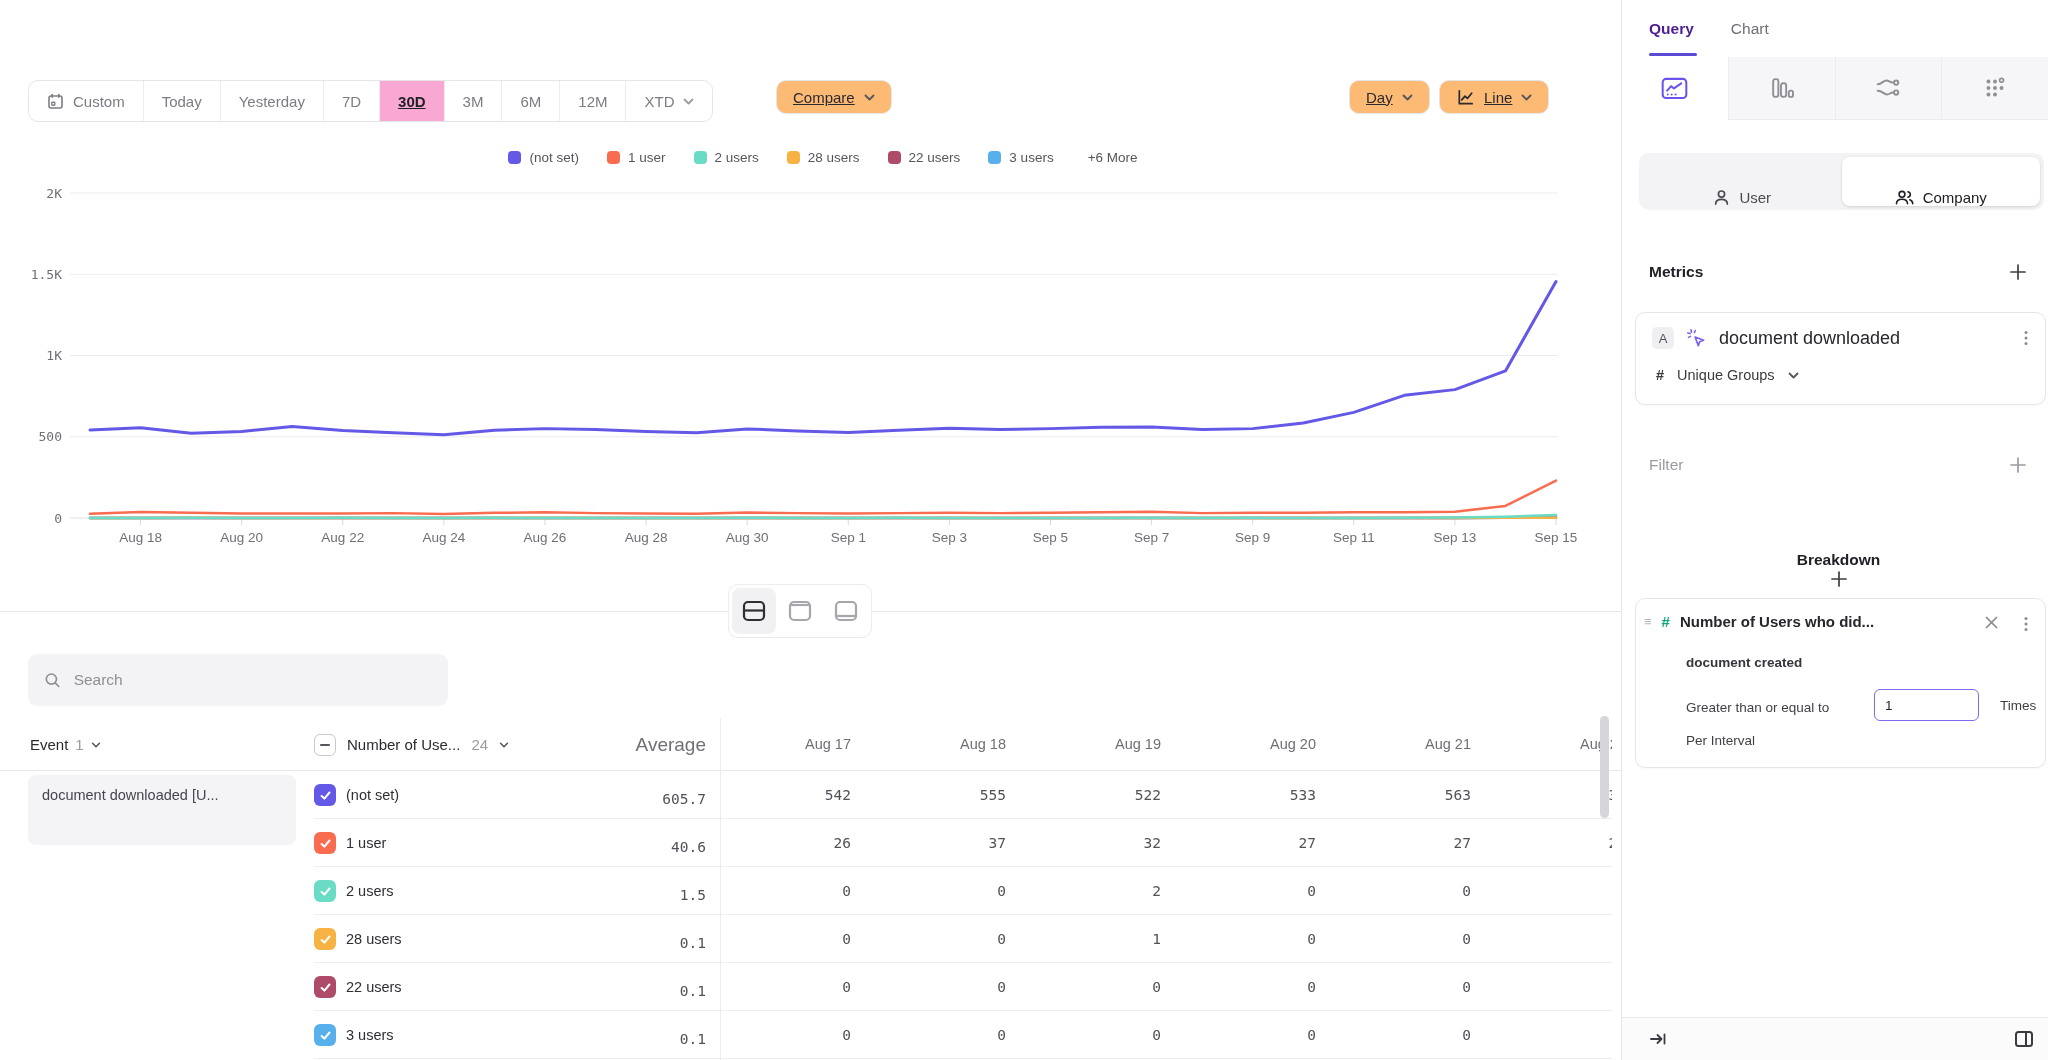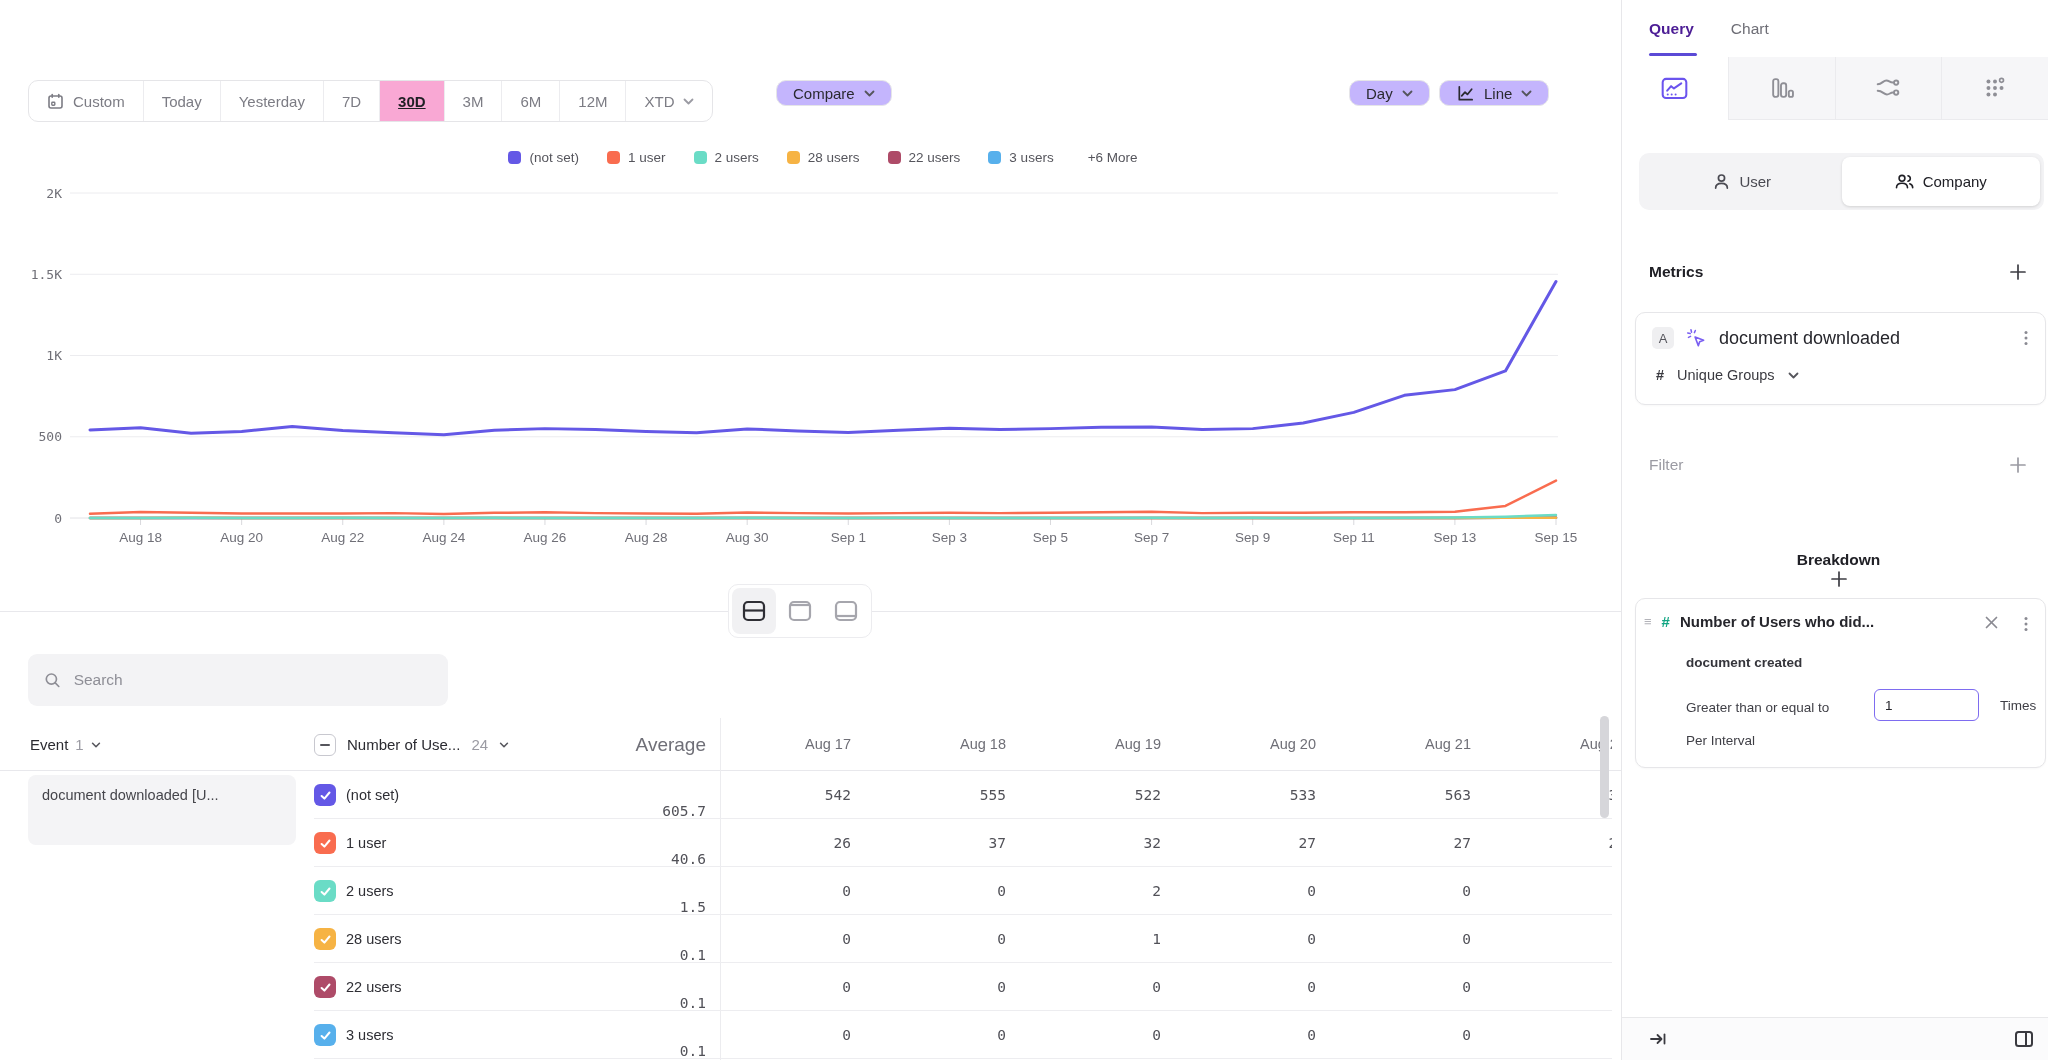--- a/index.html
+++ b/index.html
@@ -17,9 +17,9 @@
     color:#7c7c84; border-left:1px solid #ececef; cursor:pointer; white-space:nowrap; }
   .rseg:first-child { border-left:none; }
   .rseg.sel { background:#f9a8d4; color:#1f1f24; font-weight:bold;text-decoration:underline; }
-  .btn { position:absolute; top:80px; height:26px; display:flex; align-items:center; gap:9px;
+  .btn { position:absolute; top:80px; height:34px; display:flex; align-items:center; gap:9px;
     padding:0 16px; border:1px solid #e5e5e8; border-radius:10px; font-size:15px; color:#2a2a30;
-    background:#c4b5fd; cursor:pointer; white-space:nowrap; }
+    background:#fdba74; cursor:pointer; white-space:nowrap;text-decoration:underline; }
 
   
   #legend { position:absolute; left:90px; top:150px; width:1466px; display:flex;

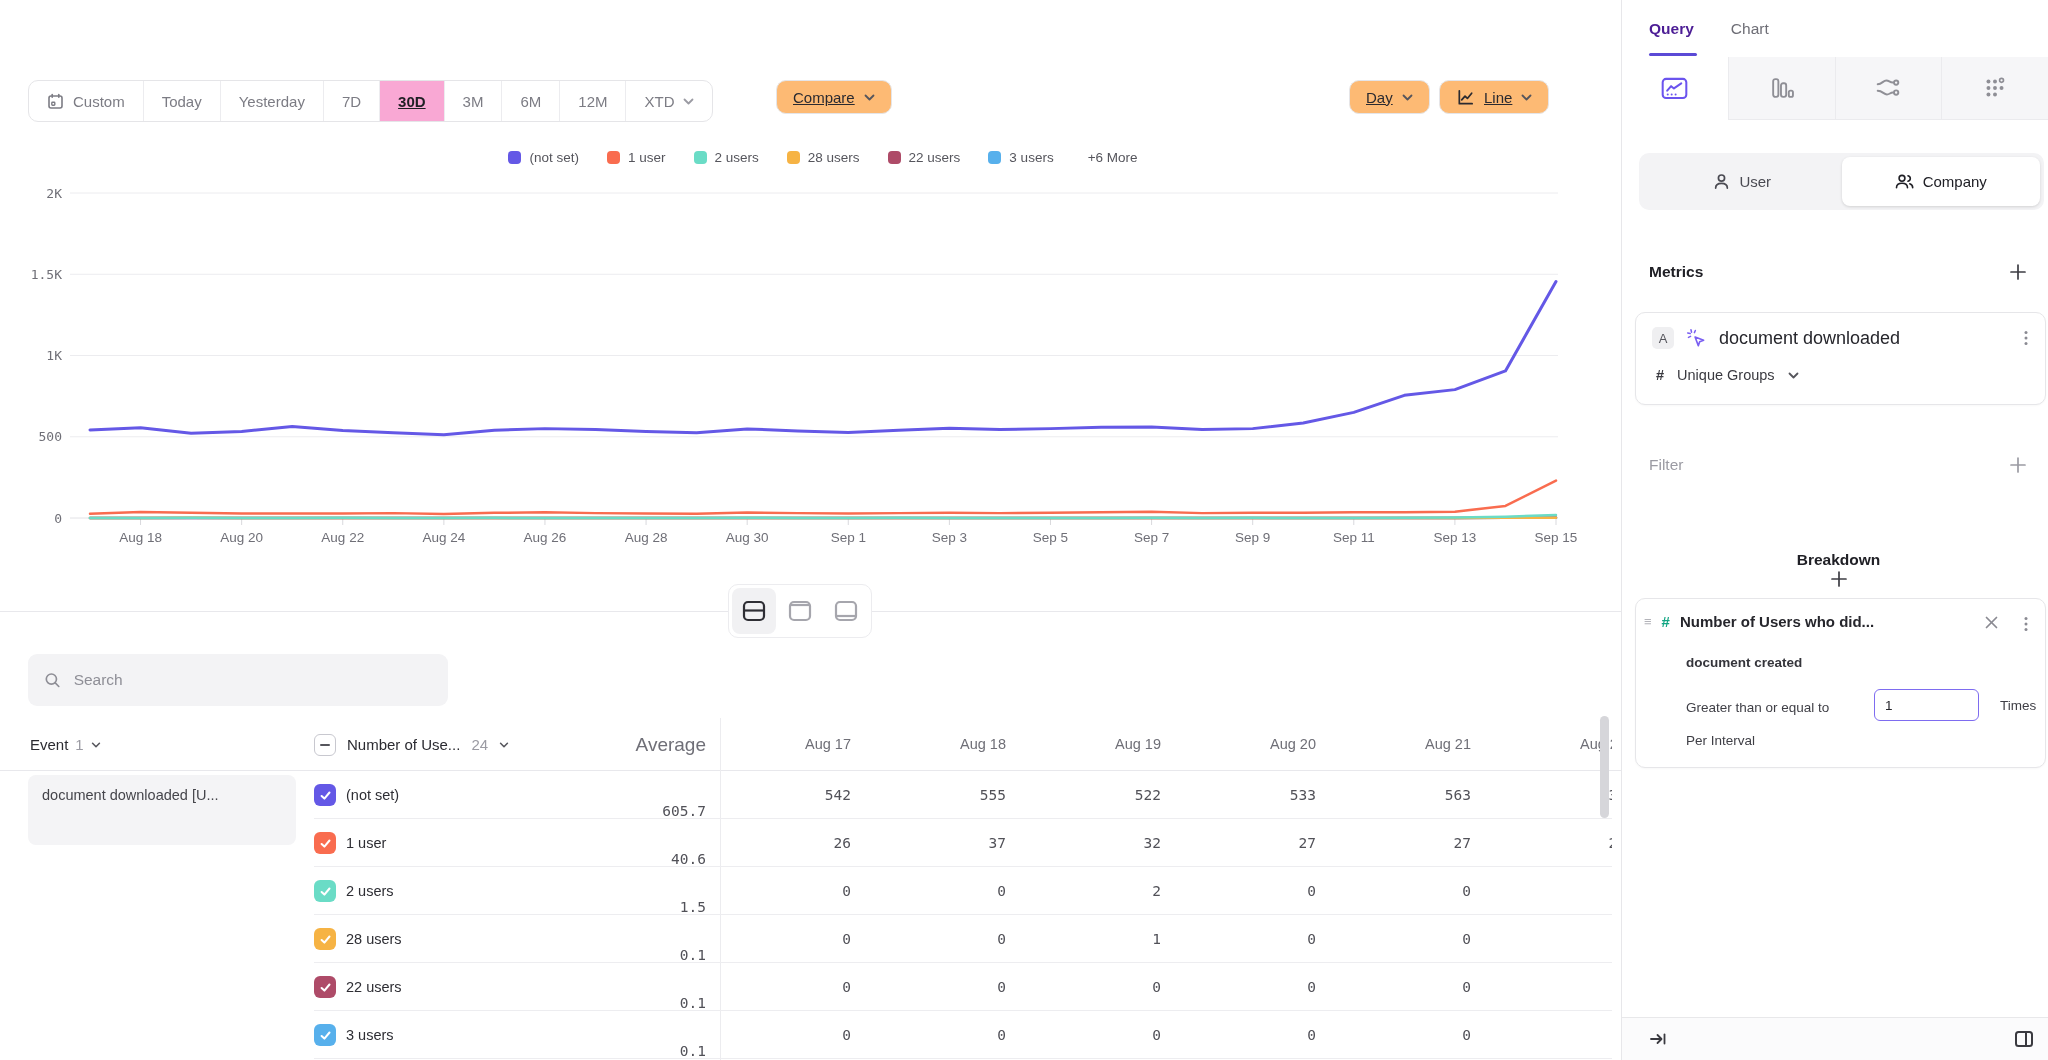--- a/index.html
+++ b/index.html
@@ -98,7 +98,7 @@
 
   #scope-toggle { position:absolute; left:17px; top:153px; width:405px; height:57px;
     background:#f3f3f5; border-radius:10px; padding:4px; display:flex; }
-  .scope-seg { flex:1; display:flex; align-items:center; justify-content:center; gap:9px;
+  .scope-seg { flex:1; display:flex; align-items:flex-end; justify-content:center; gap:9px;
     font-size:15px; color:#4a4a52; border-radius:8px; cursor:pointer; }
   .scope-seg.active { background:#fff; color:#202026; box-shadow:0 1px 3px rgba(0,0,0,.14); }
 

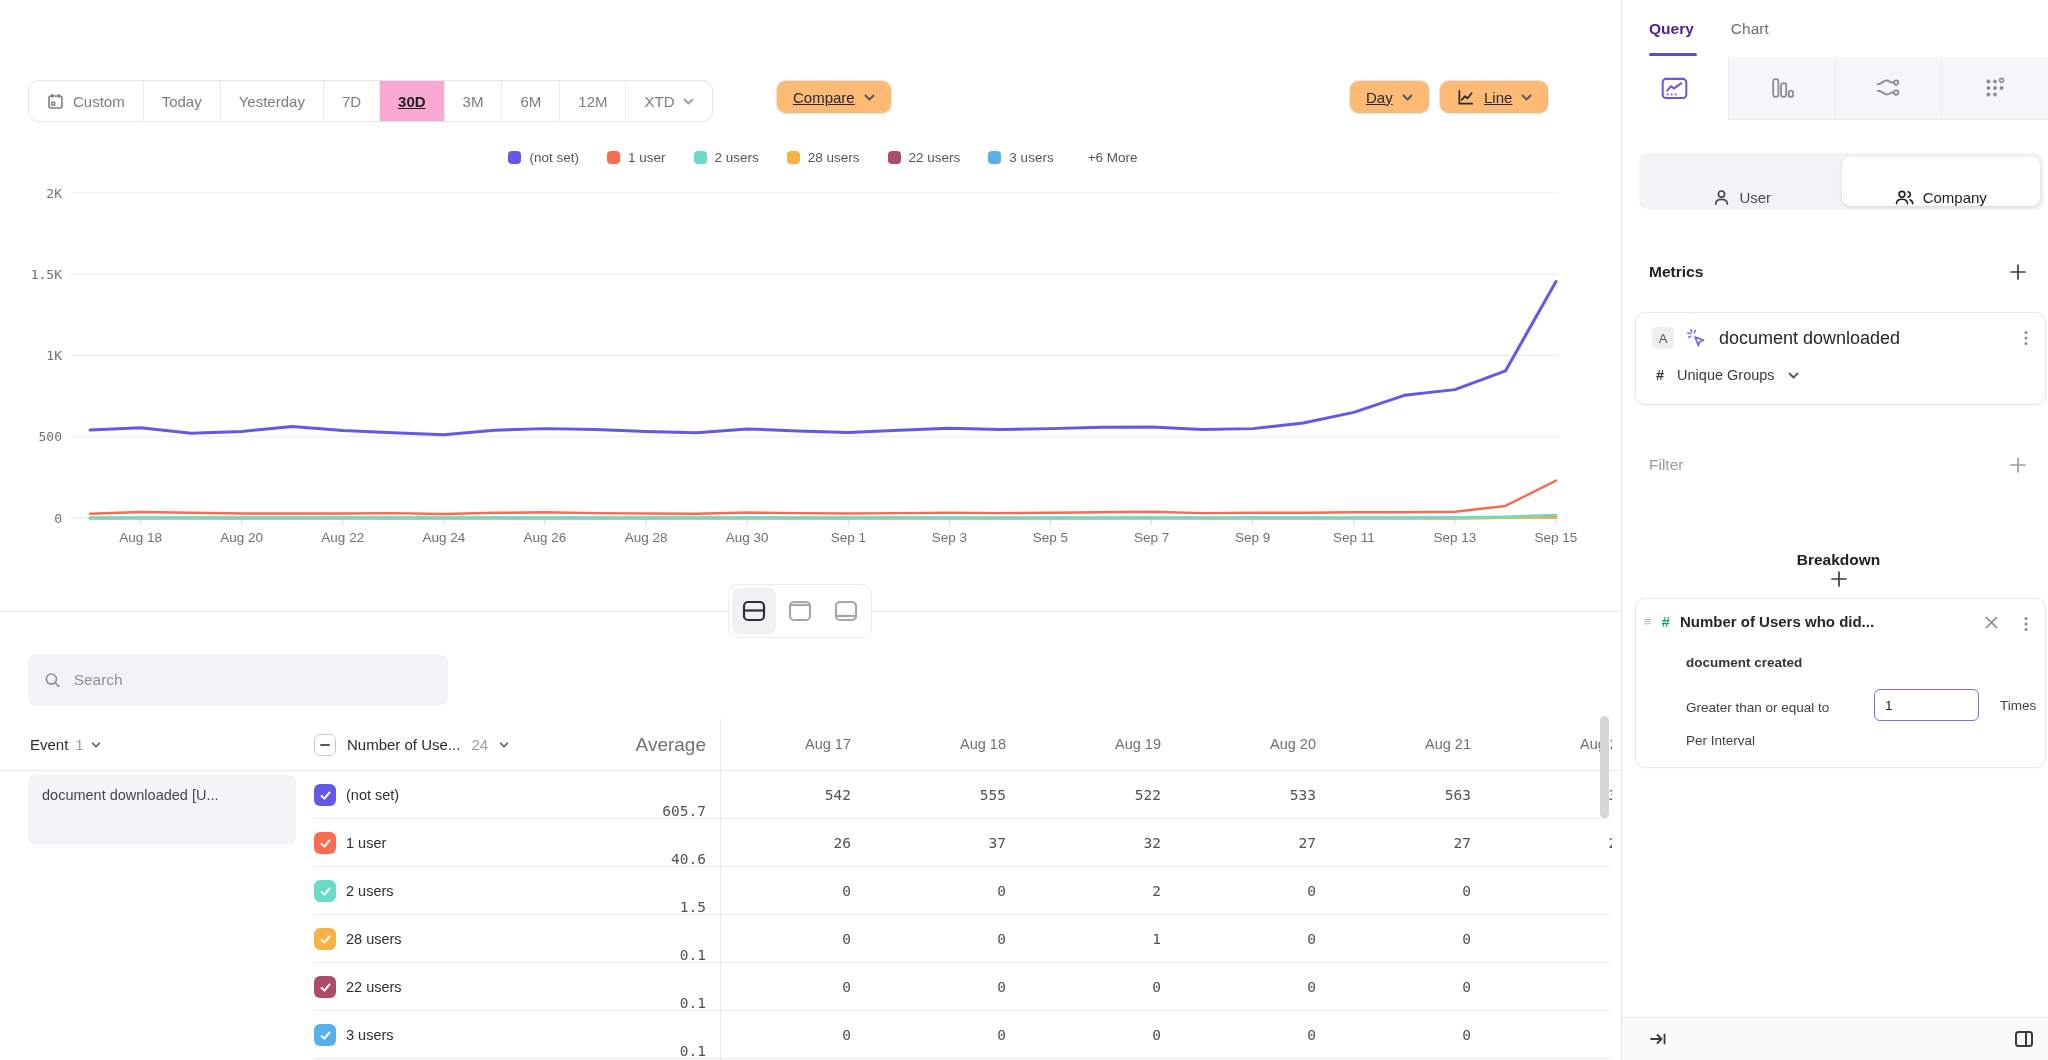--- a/index.html
+++ b/index.html
@@ -75,7 +75,7 @@
   .indet-bar { width:10px; height:2px; background:#55555c; border-radius:1px; }
   .rlabel { position:absolute; left:346px; top:0; height:48px; display:flex; align-items:center;
     font-size:14.5px; color:#2e2e34; }
-  .ravg { position:absolute; left:560px; top:16px; width:146px; height:48px; display:flex;
+  .ravg { position:absolute; left:560px; top:4px; width:146px; height:48px; display:flex;
     align-items:center; justify-content:flex-end; font-family:"DejaVu Sans Mono", monospace;
     font-size:14.5px; color:#515158; }
   .trow .dcell { font-family:"DejaVu Sans Mono", monospace; color:#515158; }

